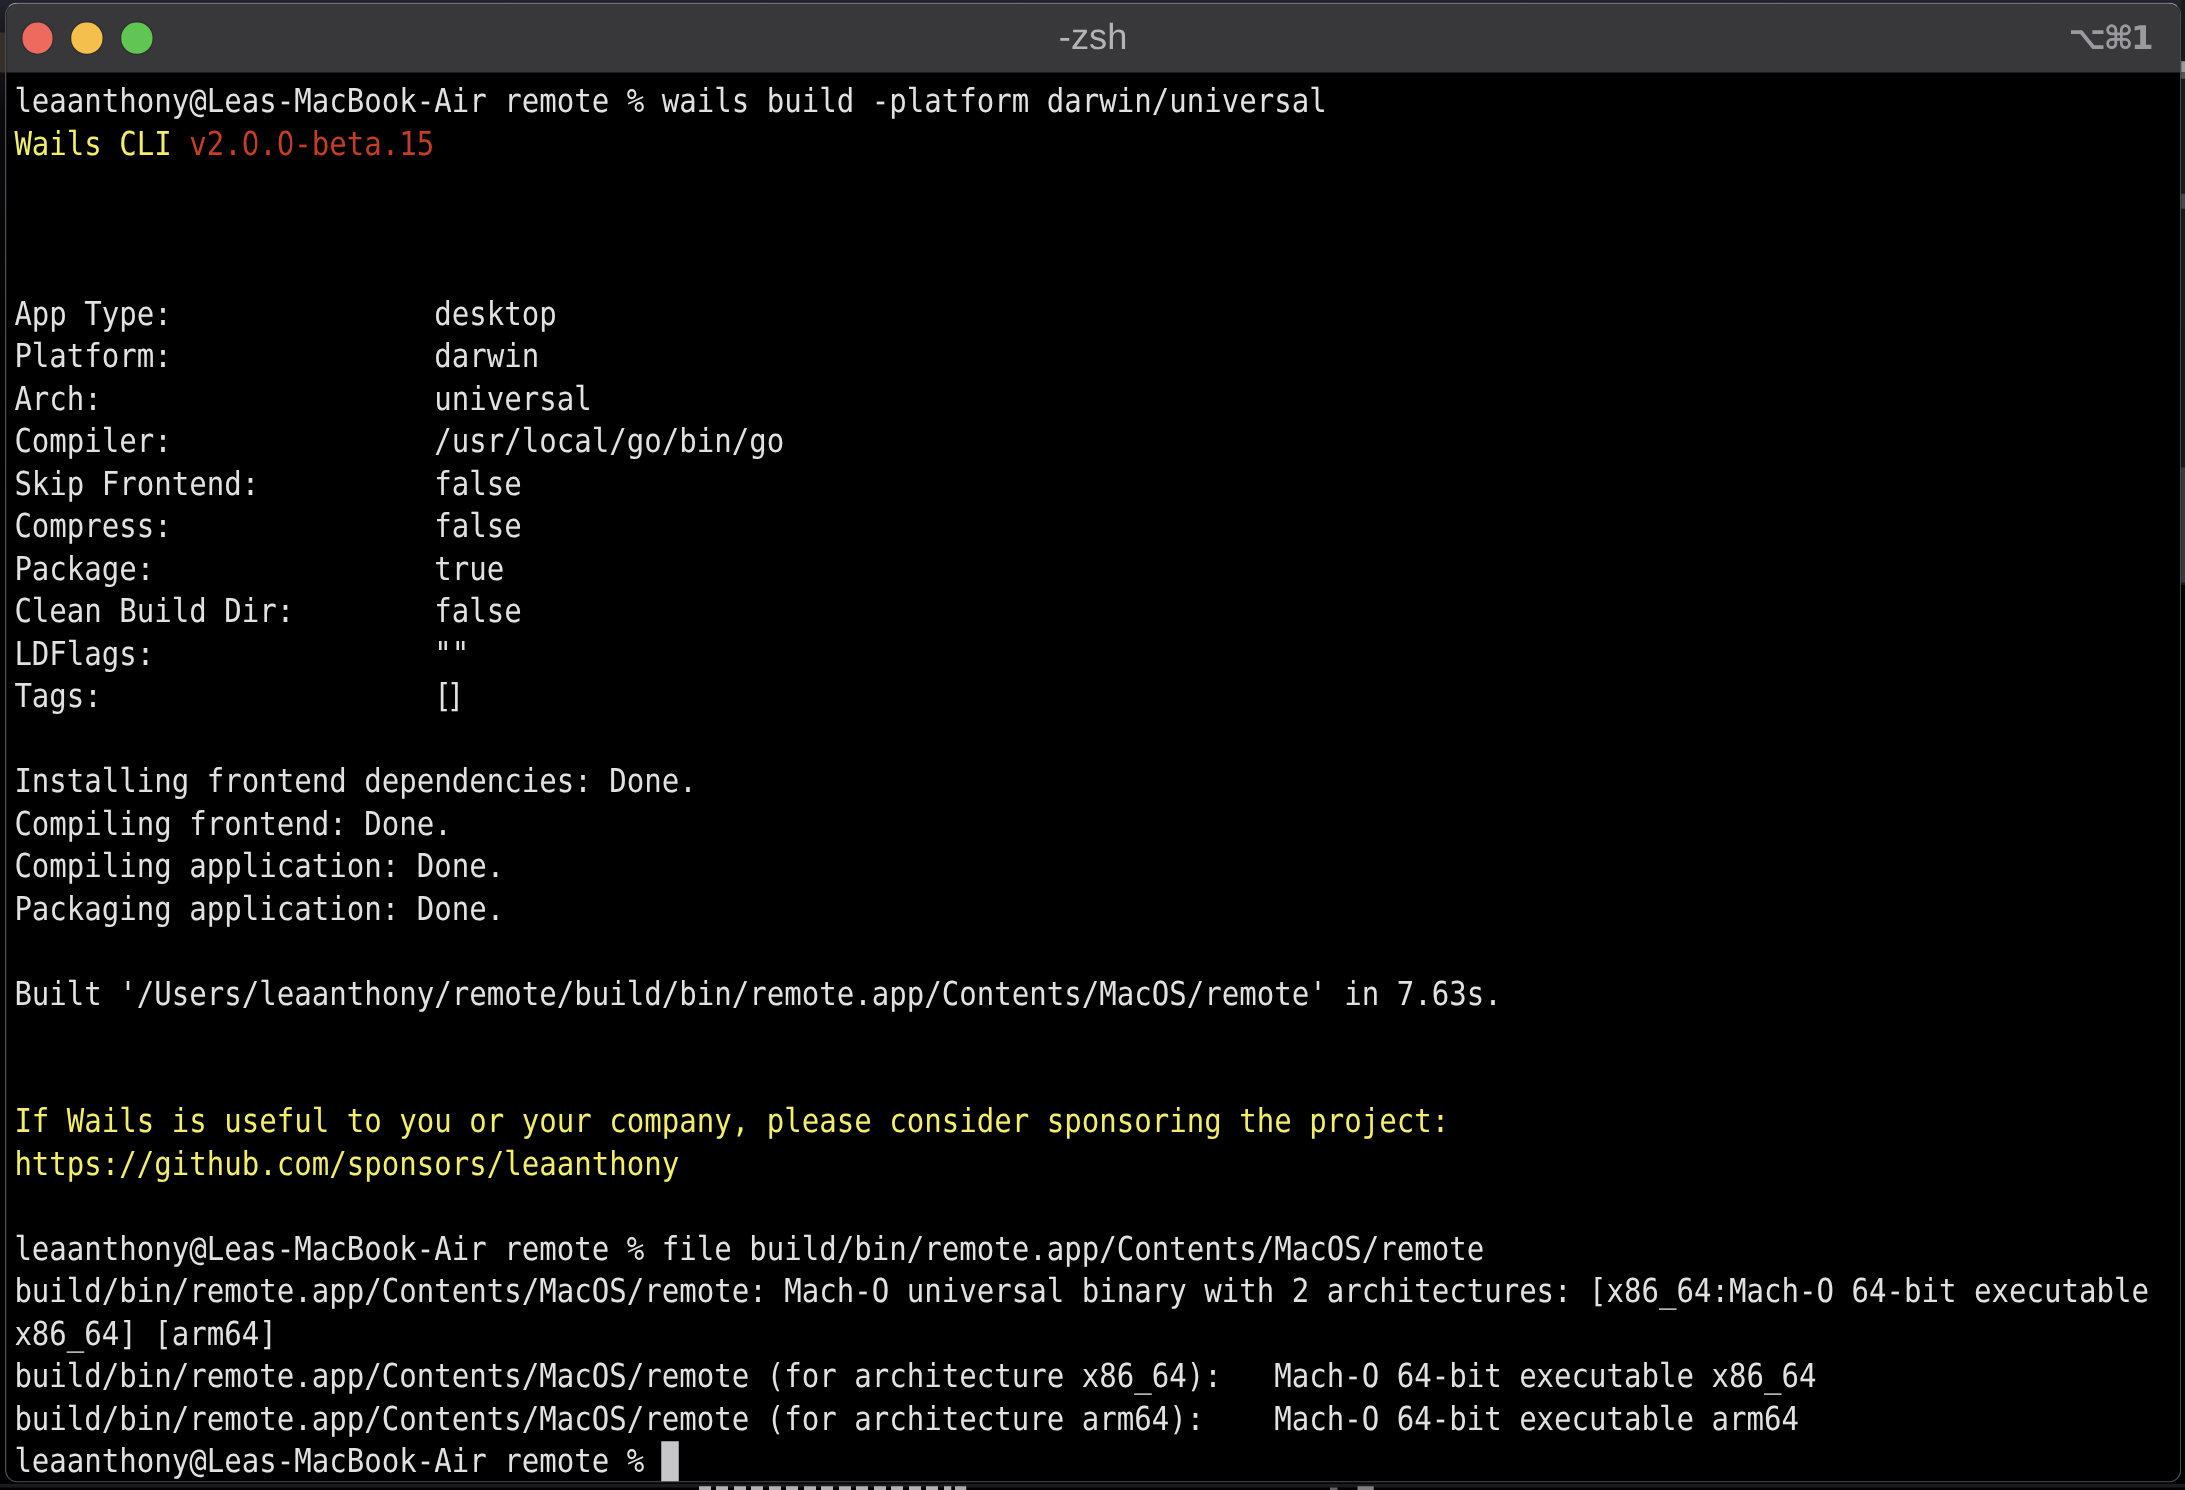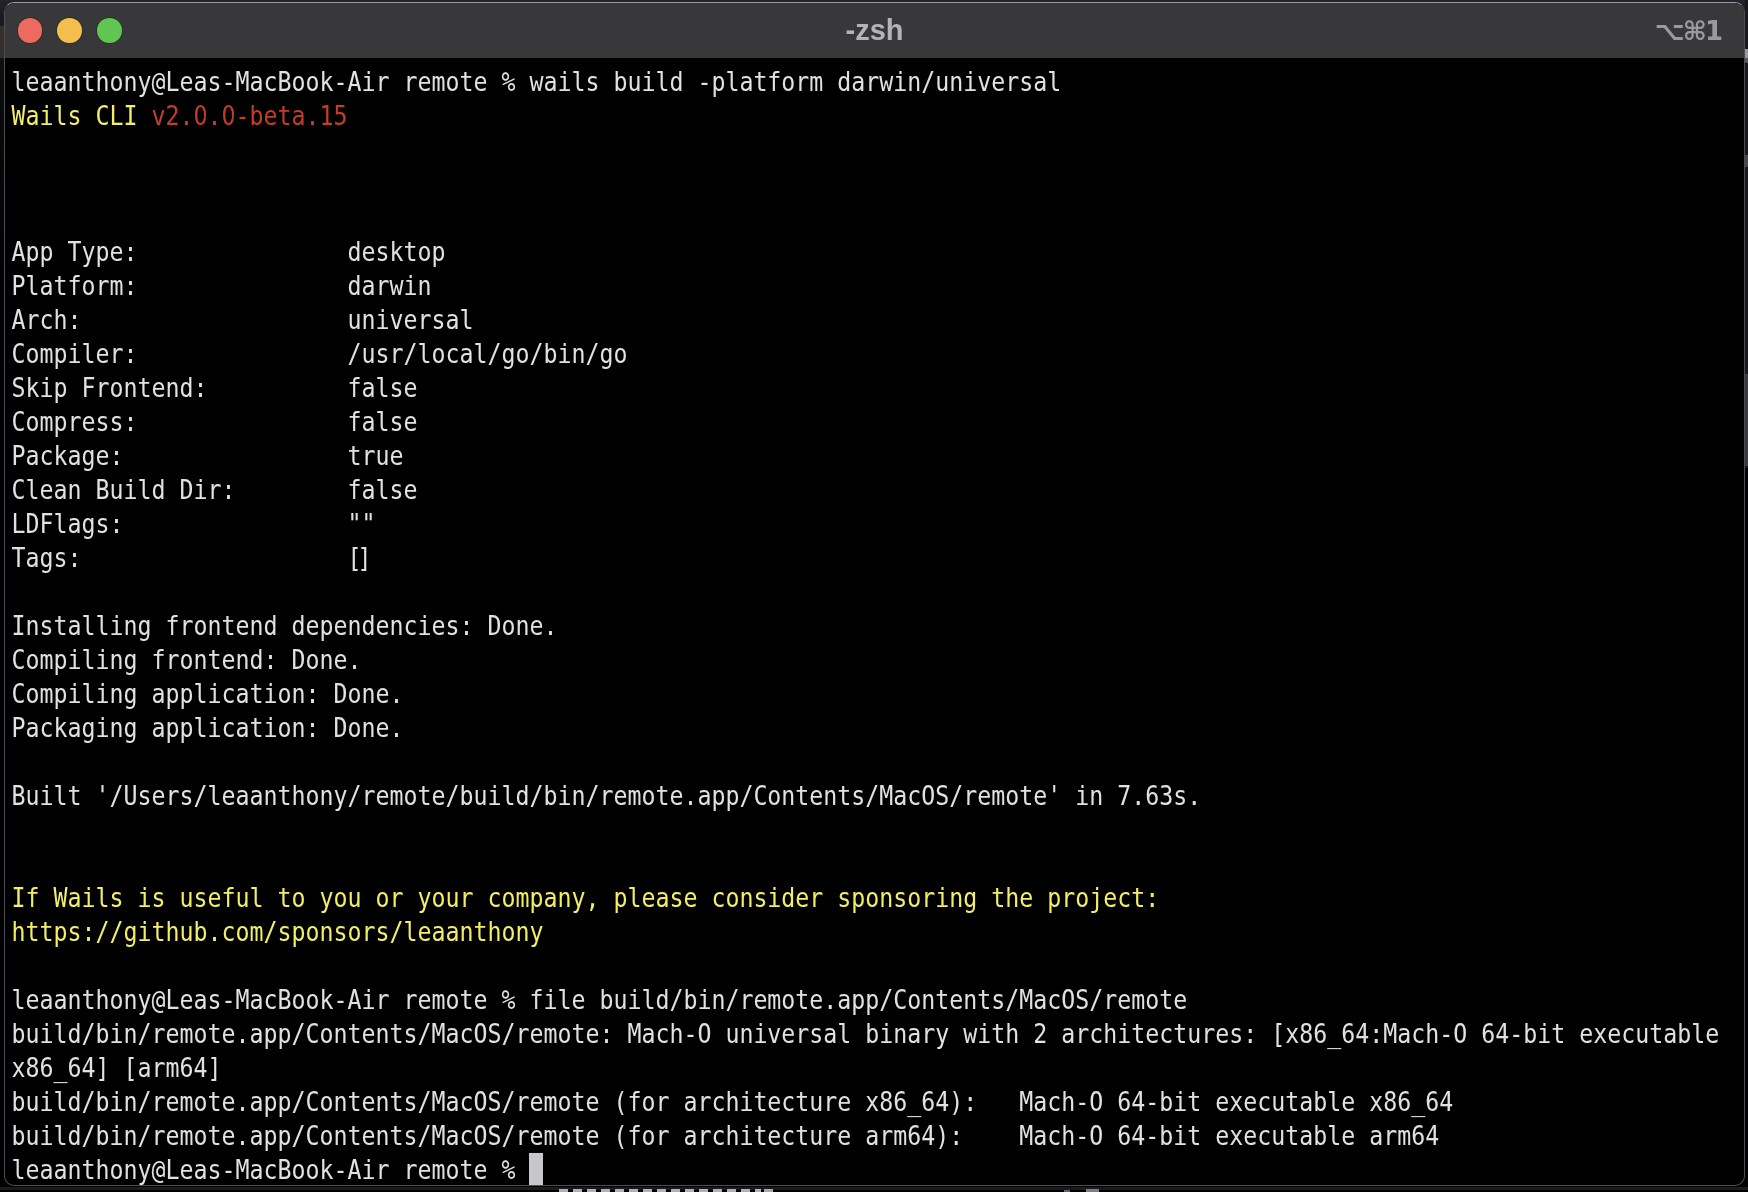--- a/index.html
+++ b/index.html
@@ -27,7 +27,7 @@
   .title {
     position:absolute; left:0; top:0; width:100%; height:55px;
     display:flex; align-items:center; justify-content:center;
-    font-family:"Liberation Sans", sans-serif; font-weight:bold;
+    font-family:"Liberation Sans", sans-serif; font-weight:normal;
     font-size:29px; color:#b4b4b8; letter-spacing:0px;
   }
   .shortcut {

